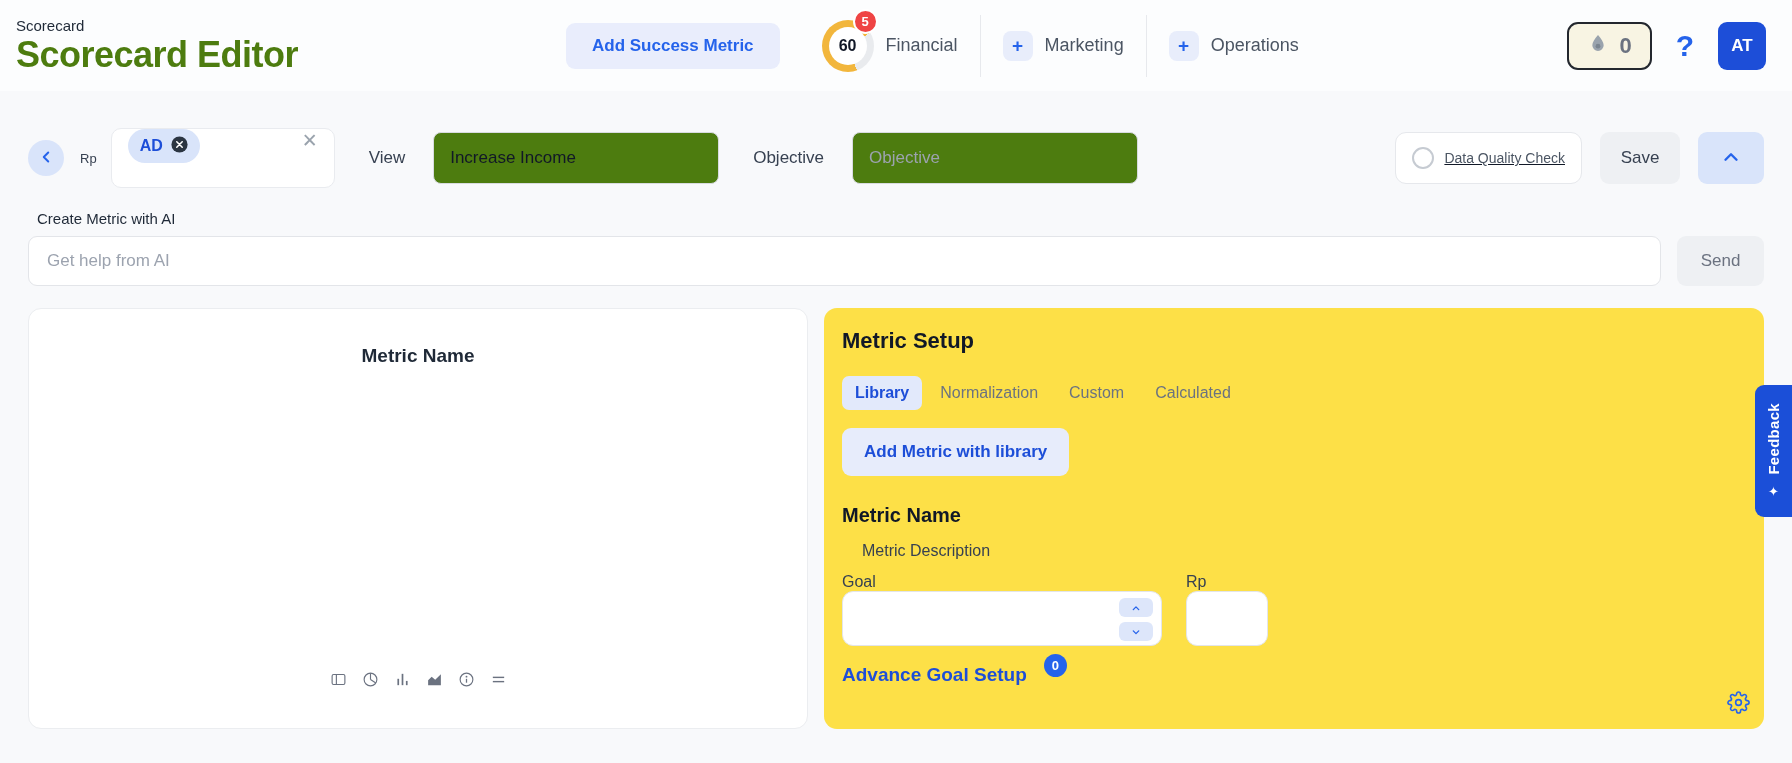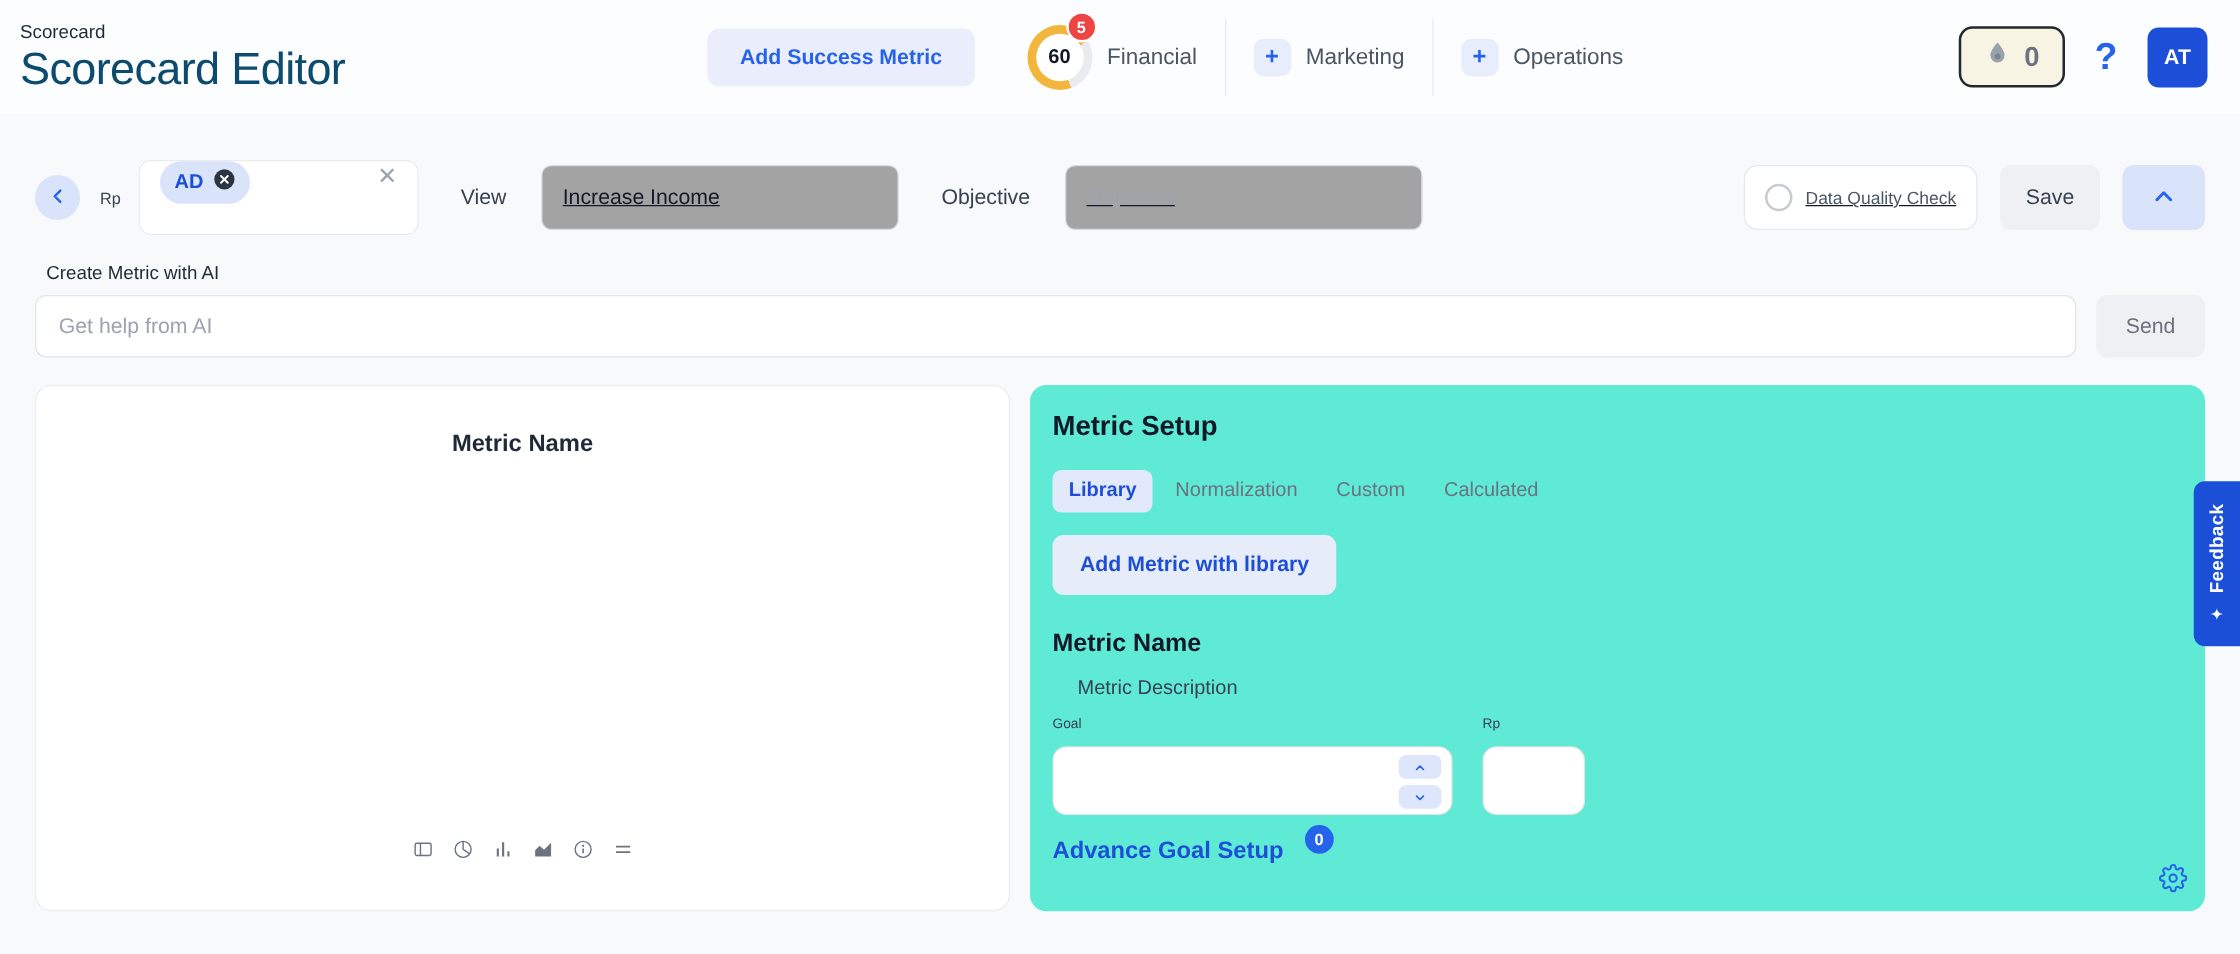--- a/index.html
+++ b/index.html
@@ -11,7 +11,7 @@
   .topbar { height:91px; background:#fcfdfe; display:flex; align-items:center; padding:0 26px 0 16px; }
   .brand { width:550px; }
   .breadcrumb { font-size:15px; color:#1f2937; margin-top:2px; }
-  .page-title { font-size:36px; font-weight:400; color:#0c4a6e; letter-spacing:-0.5px; }
+  .page-title { font-size:36px; font-weight:700; color:#4d7c0f; letter-spacing:-0.5px; }
   .add-success { background:#e9edfc; color:#2563eb; border:none; border-radius:9px; height:46px; padding:0 26px; font-size:17px; font-weight:600; cursor:pointer; font-family:inherit; }
   .tabs { display:flex; align-items:center; margin-left:42px; }
   .scorecard-tab { display:flex; align-items:center; gap:12px; cursor:pointer; }

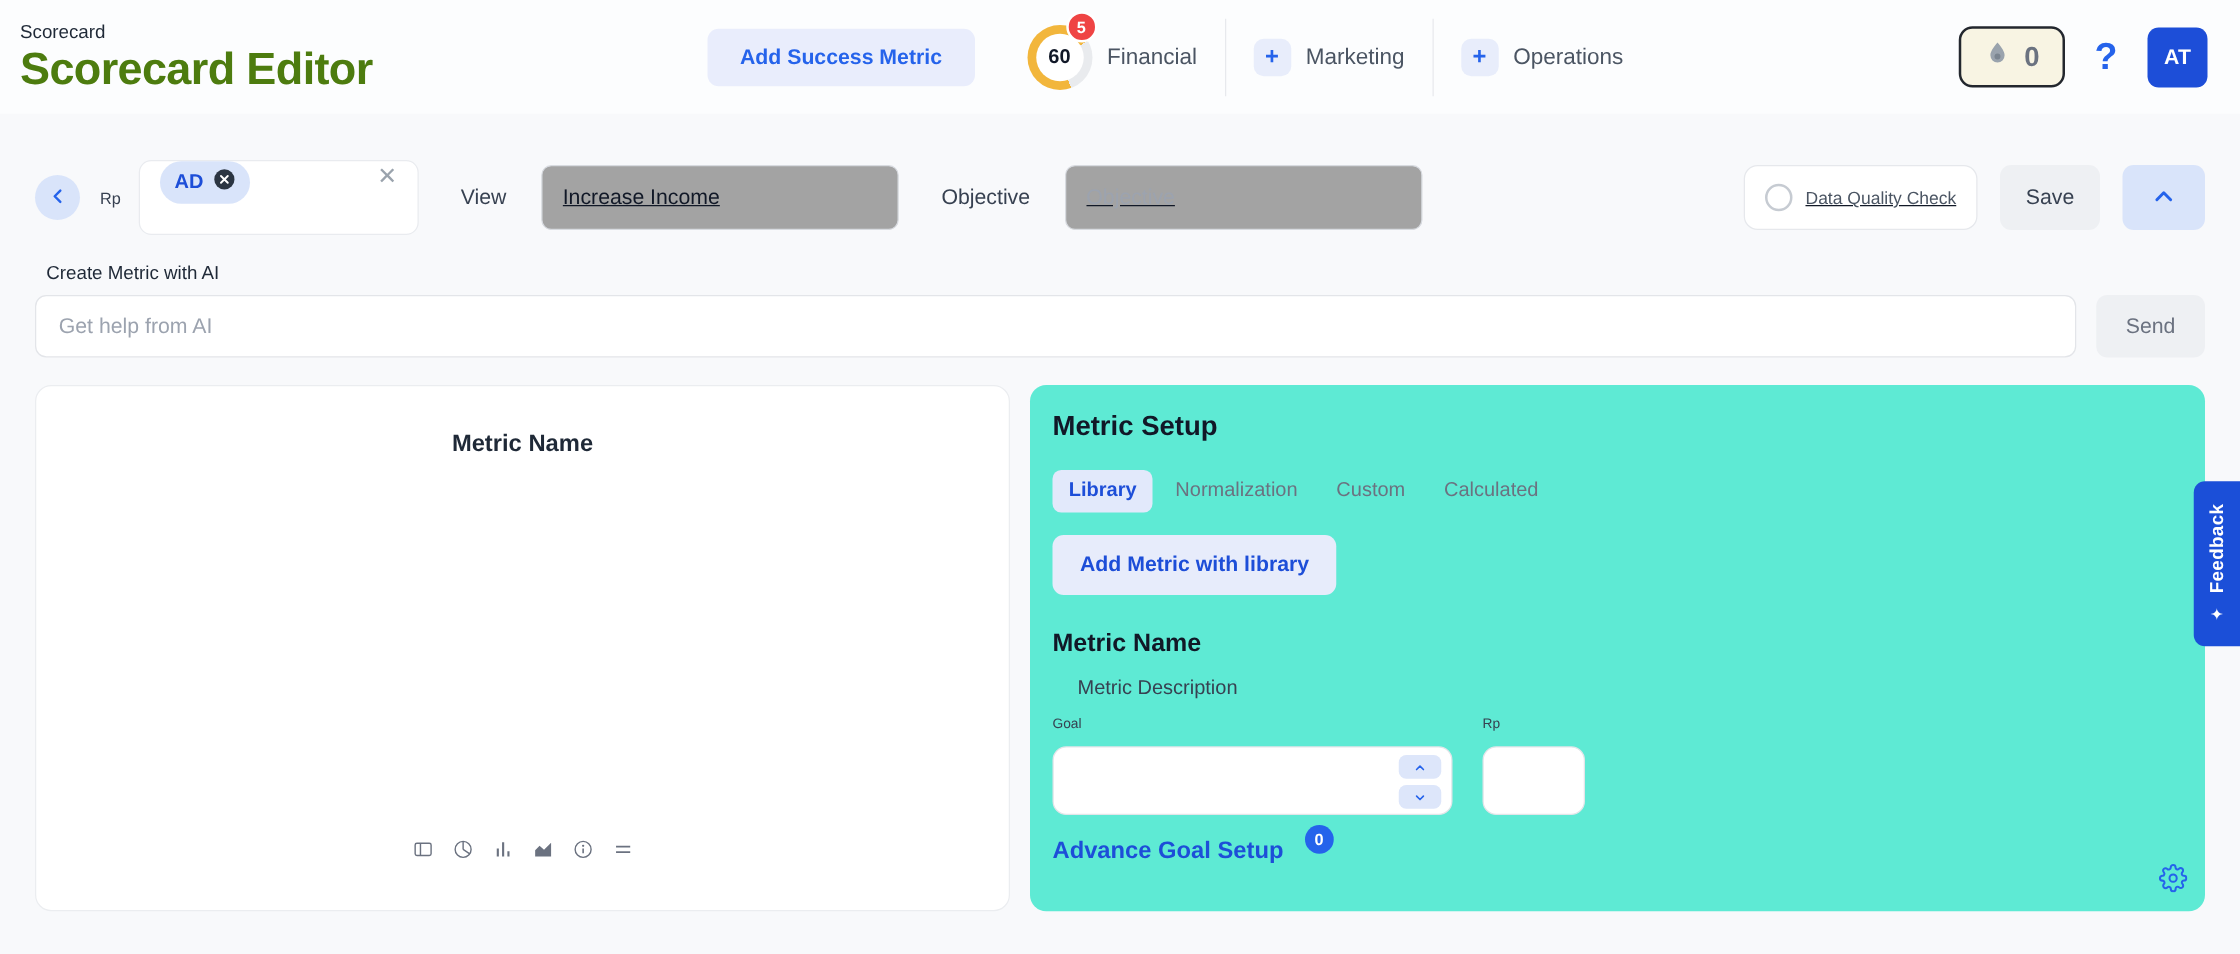--- a/index.html
+++ b/index.html
@@ -36,7 +36,7 @@
   .chip { background:#d9e4fa; border-radius:17px; height:34px; display:flex; align-items:center; gap:8px; padding:0 12px; color:#1d4ed8; font-weight:700; font-size:16px; cursor:pointer; }
   .box-x { color:#9aa3ad; font-size:19px; background:none; border:none; cursor:pointer; font-family:inherit; }
   .field-label { font-size:17px; color:#374151; margin:0 28px 0 34px; }
-  .text-input { height:52px; width:286px; border:1px solid #d8dbe0; border-radius:8px; background:#a3a3a3; padding:0 16px; font-size:17px; color:#111827; font-family:inherit;text-decoration:underline; }
+  .text-input { height:52px; width:286px; border:1px solid #d8dbe0; border-radius:8px; background:#4d7c0f; padding:0 16px; font-size:17px; color:#111827; font-family:inherit; }
   input::placeholder { color:#9ca3af; }
   .toolbar-right { margin-left:auto; display:flex; align-items:center; gap:18px; }
   .dqc { height:52px; background:#fff; border:1px solid #e6e8ec; border-radius:11px; display:flex; align-items:center; gap:10px; padding:0 16px; cursor:pointer;text-decoration:underline; }

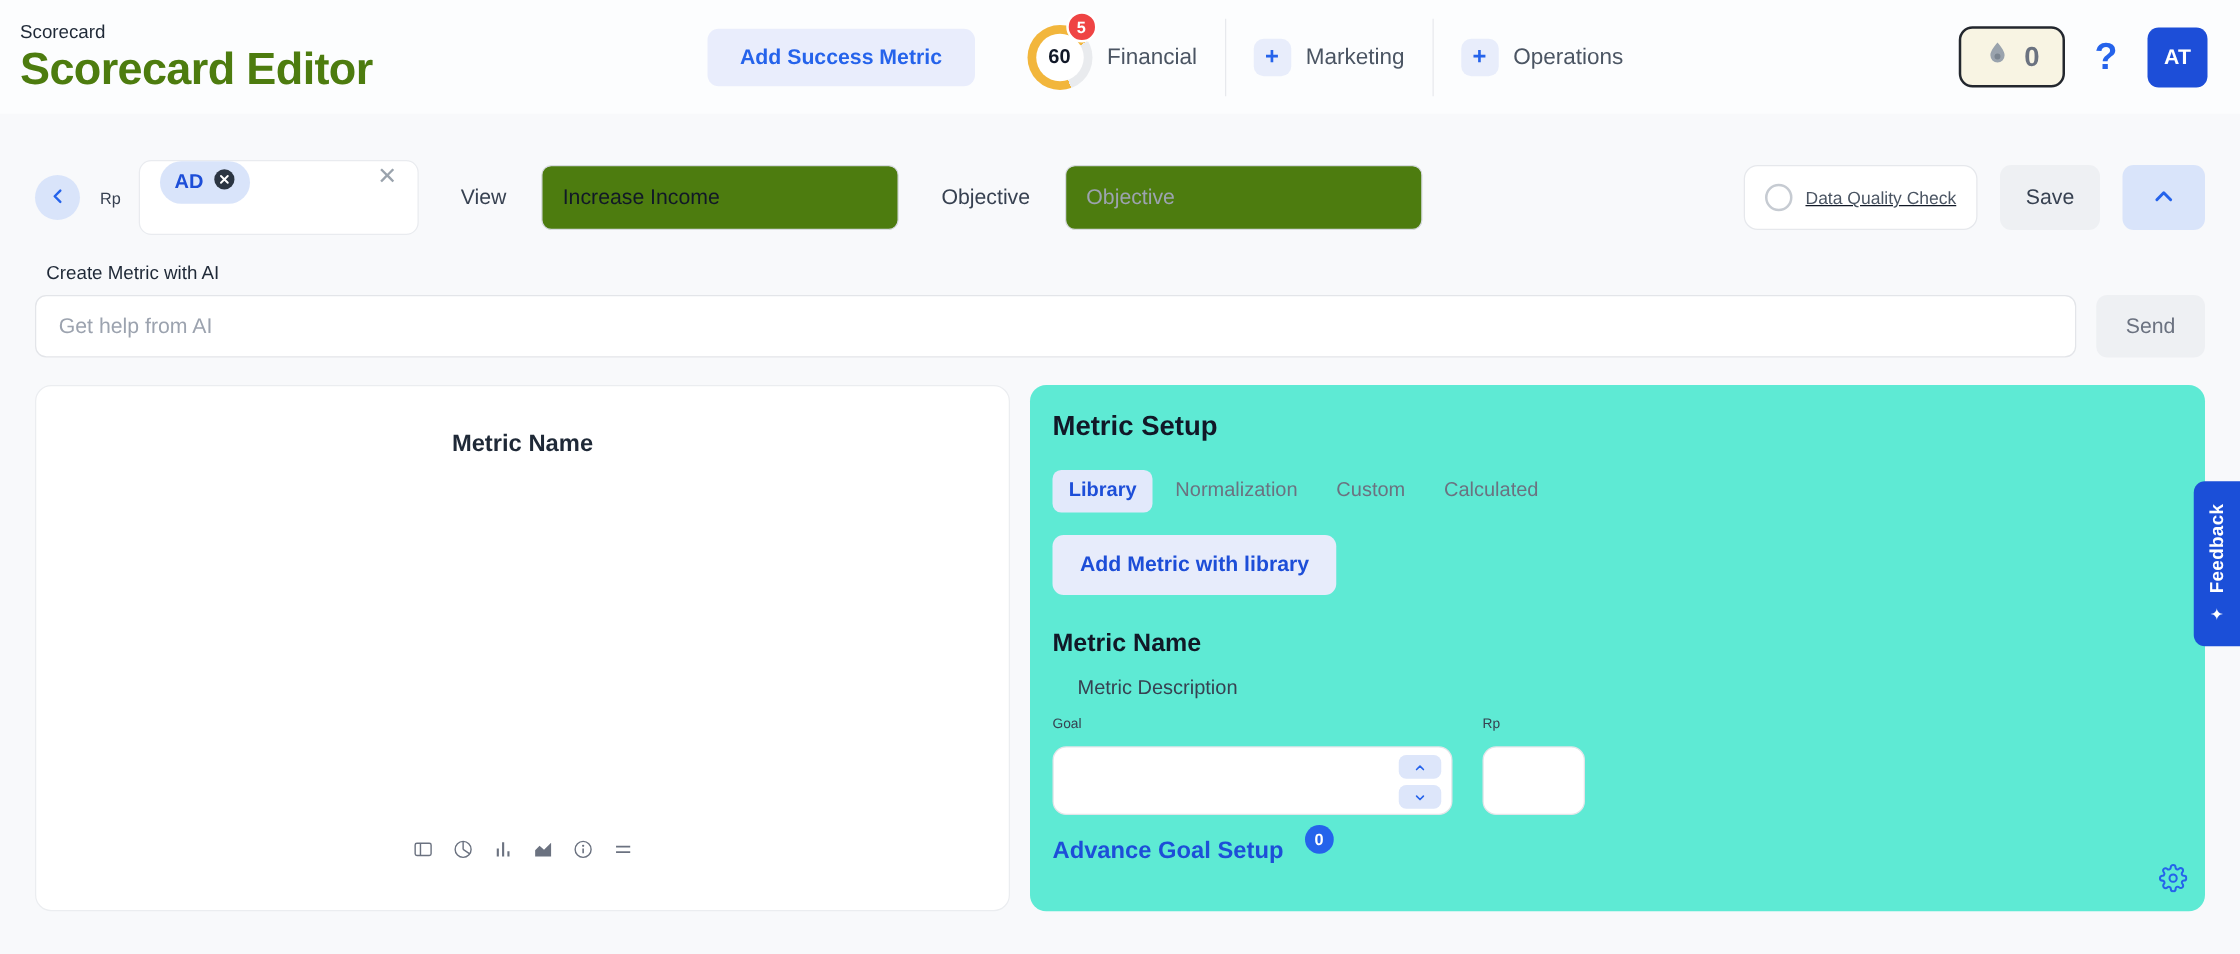--- a/index.html
+++ b/index.html
@@ -59,7 +59,7 @@
   .chart-icons { position:absolute; bottom:40px; left:0; right:0; display:flex; justify-content:center; gap:15px; }
   .chart-icon { background:none; border:none; cursor:pointer; display:flex; align-items:center; padding:0; }
 
-  .setup-panel { flex:1; background:#5eead4; border-radius:13px; padding:20px 18px; position:relative; }
+  .setup-panel { flex:1; background:#fde047; border-radius:13px; padding:20px 18px; position:relative; }
   .setup-title { font-size:22px; font-weight:700; color:#111827; }
   .setup-tabs { display:flex; align-items:center; gap:5px; margin-top:22px; }
   .setup-tab { font-size:16px; color:#6b7280; padding:8px 13px; border-radius:7px; background:none; border:none; cursor:pointer; font-family:inherit; }

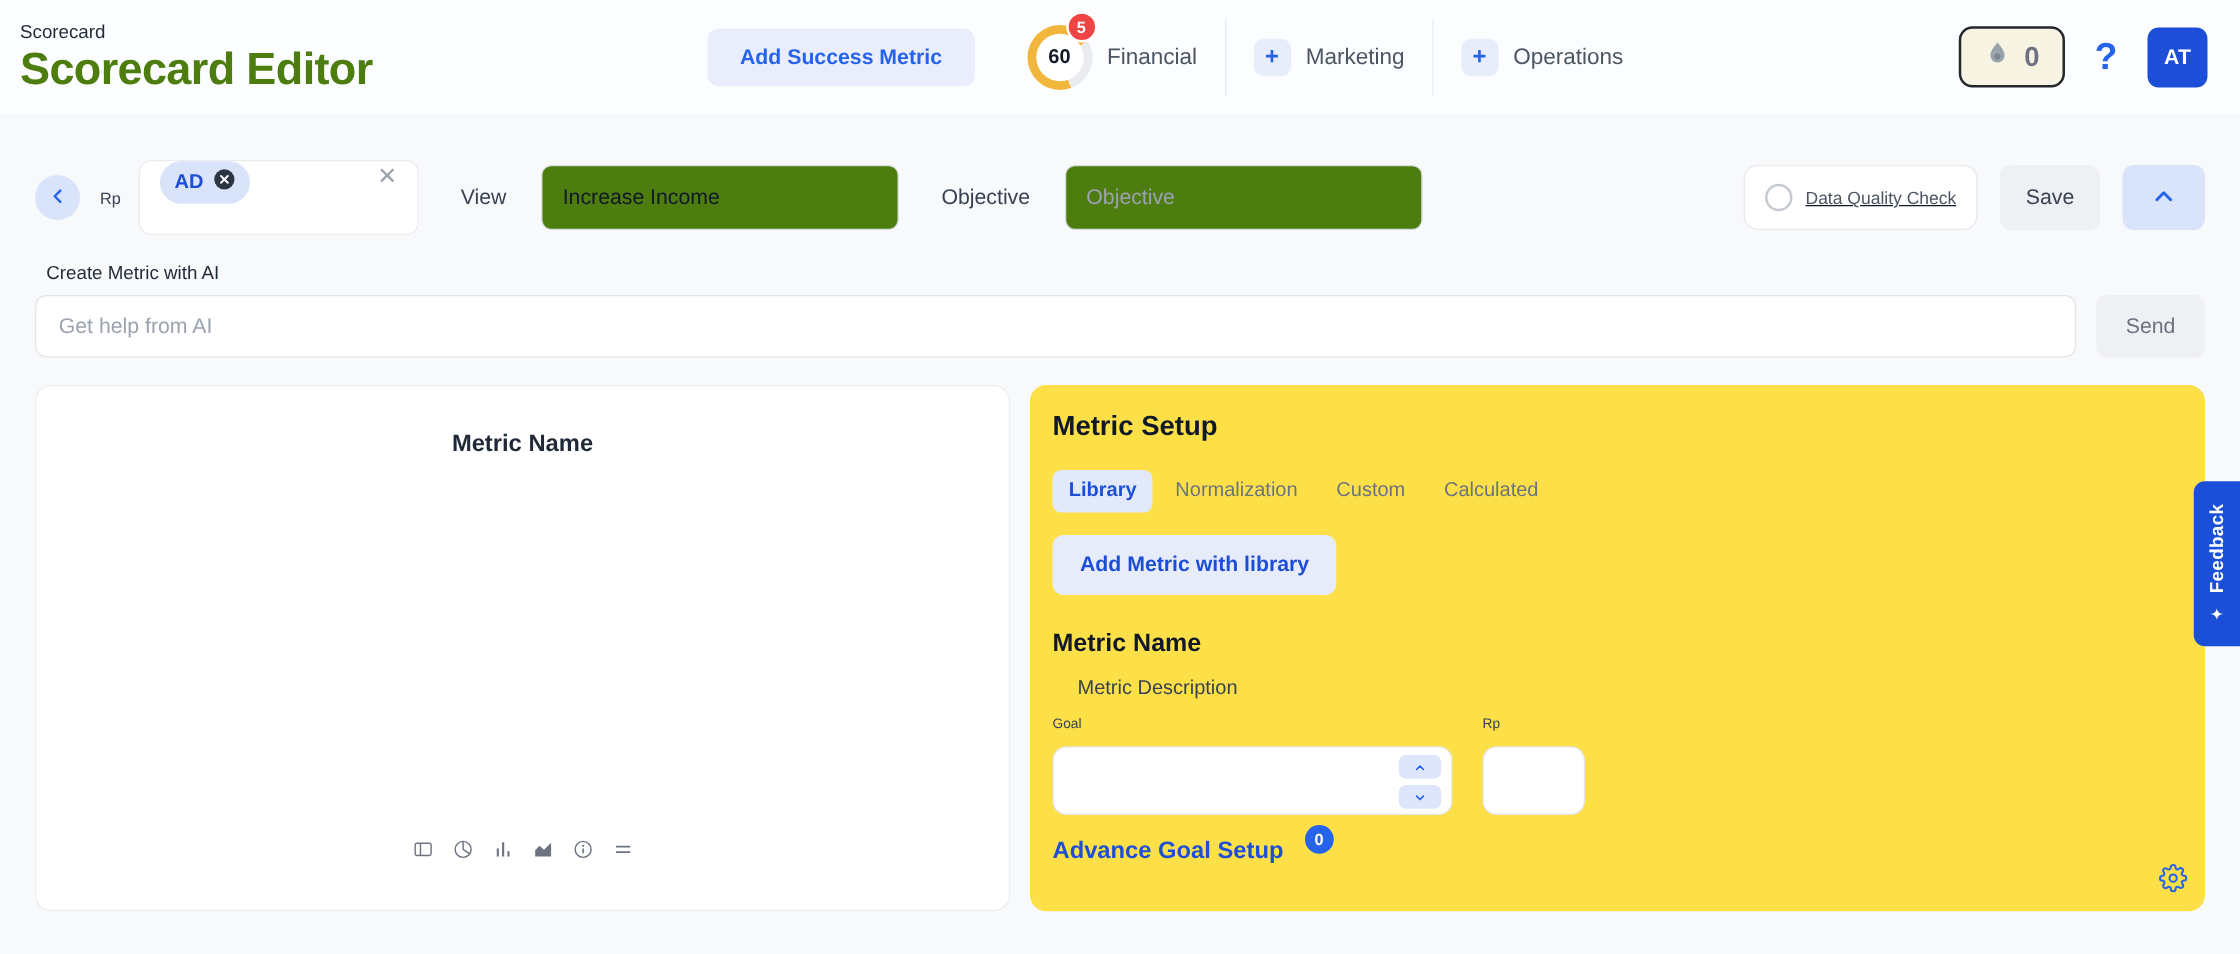--- a/index.html
+++ b/index.html
@@ -68,7 +68,7 @@
   .metric-name { font-size:20px; font-weight:700; color:#111827; margin-top:28px; }
   .metric-desc { font-size:16px; color:#374151; margin-top:15px;margin-left:20px; }
   .goal-row { display:flex; gap:24px; margin-top:13px; }
-  .small-label { font-size:11px; color:#374151; display:block; margin-bottom:12px; }
+  .small-label { font-size:16px; color:#374151; display:block; margin-bottom:0; }
   .goal-input-wrap { position:relative; width:320px; }
   .goal-input { width:320px; height:55px; border:1px solid #e3e5e9; border-radius:11px; background:#fff; padding:0 52px 0 16px; font-size:17px; font-family:inherit; }
   .spinner { position:absolute; right:9px; top:7px; display:flex; flex-direction:column; gap:5px; }

